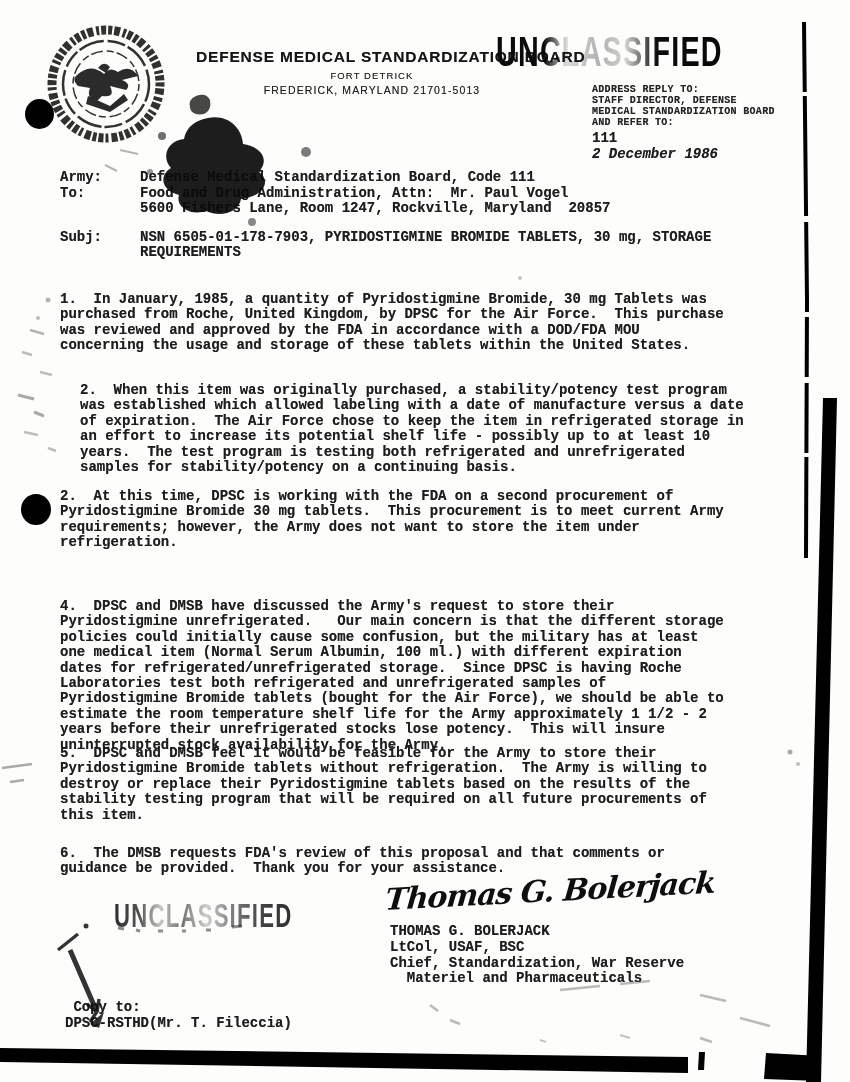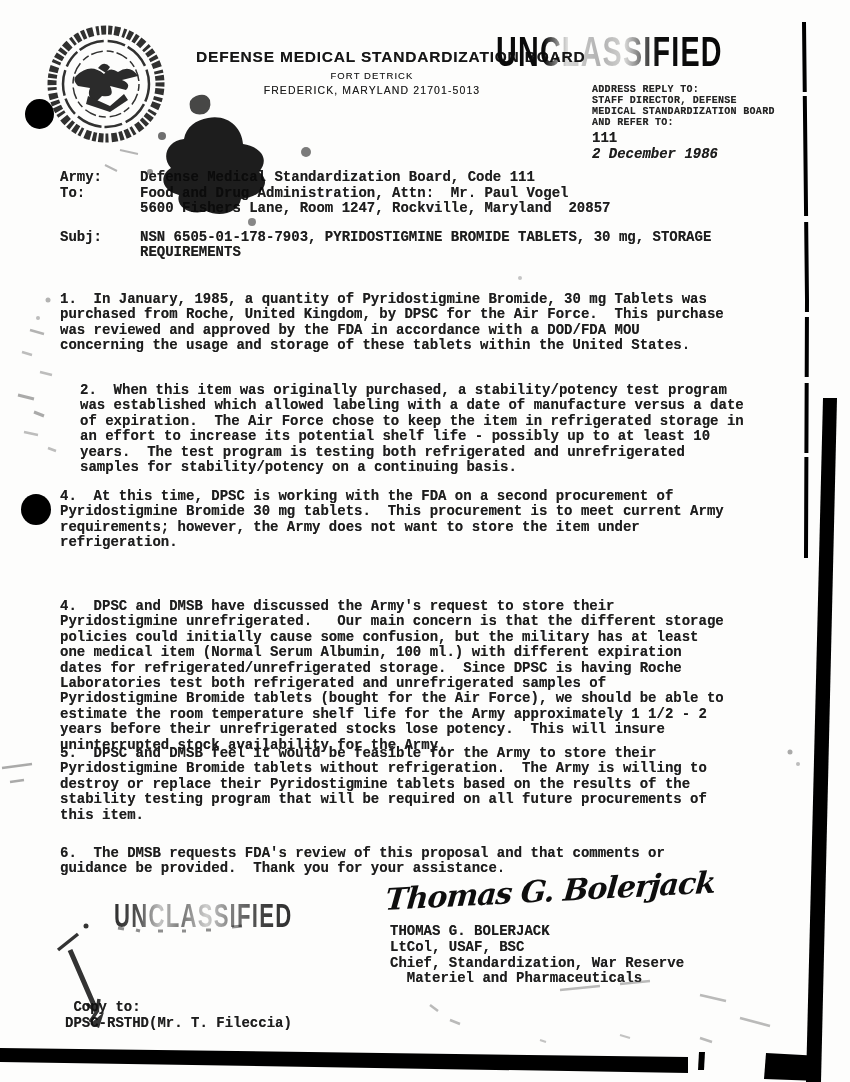--- a/index.html
+++ b/index.html
@@ -122,7 +122,7 @@
 an effort to increase its potential shelf life - possibly up to at least 10
 years.  The test program is testing both refrigerated and unrefrigerated
 samples for stability/potency on a continuing basis.</div>
-<div class="abs type para" style="left:60px; top:489px;">4.  At this time, DPSC is working with the FDA on a second procurement of
+<div class="abs type para" style="left:60px; top:489px;">2.  At this time, DPSC is working with the FDA on a second procurement of
 Pyridostigmine Bromide 30 mg tablets.  This procurement is to meet current Army
 requirements; however, the Army does not want to store the item under
 refrigeration.</div>

